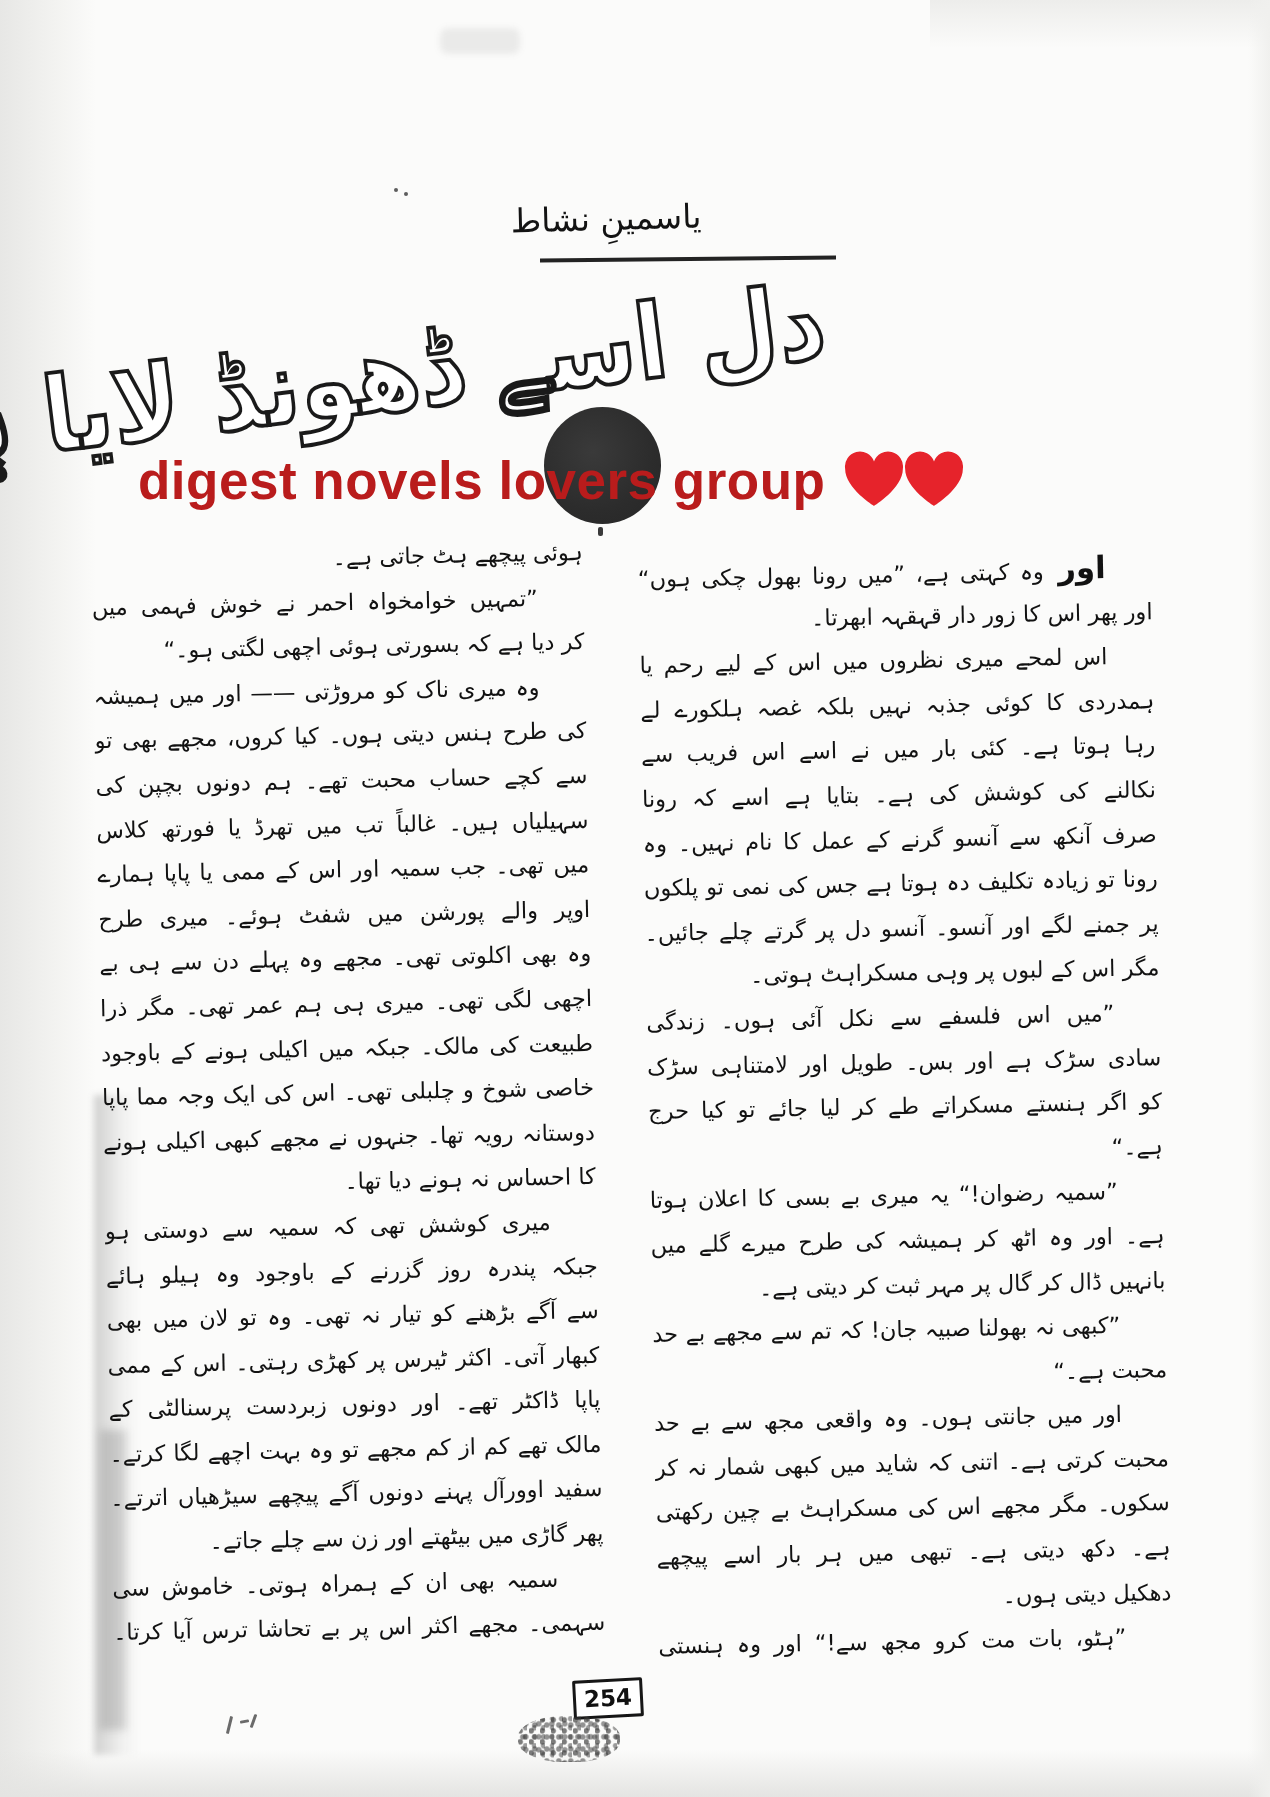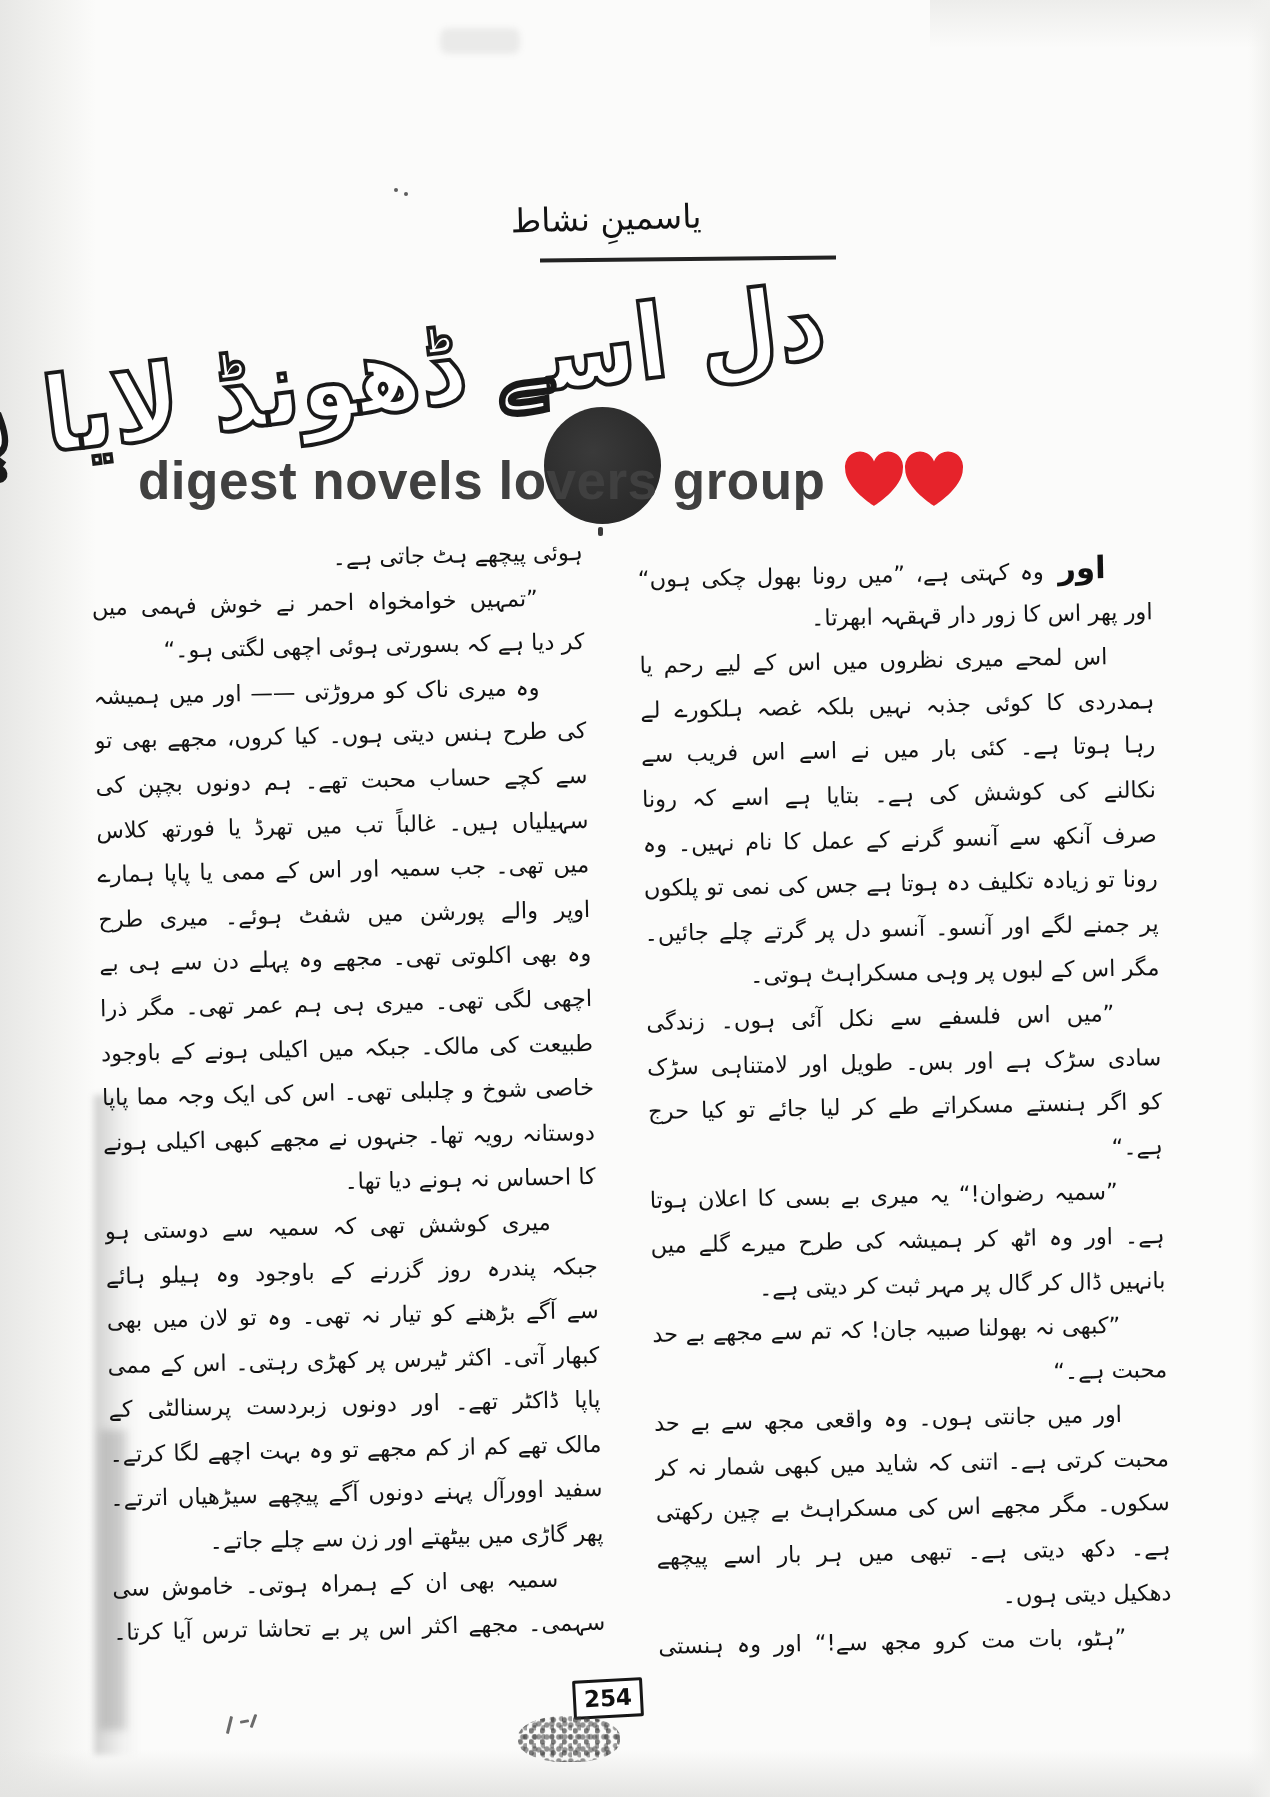--- a/index.html
+++ b/index.html
@@ -88,7 +88,7 @@
   <div class="ink-dot-tail"></div>
 
   <div class="watermark">
-    <span class="wm-text" style="color: #404040;">digest novels lovers group</span>
+    <span class="wm-text" style="color: #b91c1c;">digest novels lovers group</span>
     <span class="wm-hearts" style="color: rgb(230, 35, 43);">
       <svg width="66" height="60" viewBox="0 0 64 58">
         <path d="M32 54 C32 54 4 37 4 18 A14.5 14.5 0 0 1 32 11 A14.5 14.5 0 0 1 60 18 C60 37 32 54 32 54 Z" fill="currentColor"></path>

